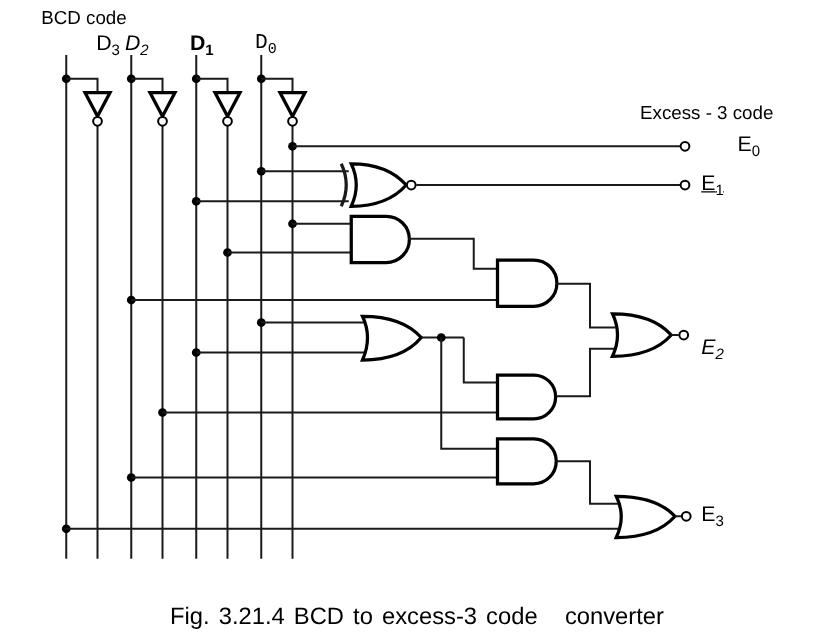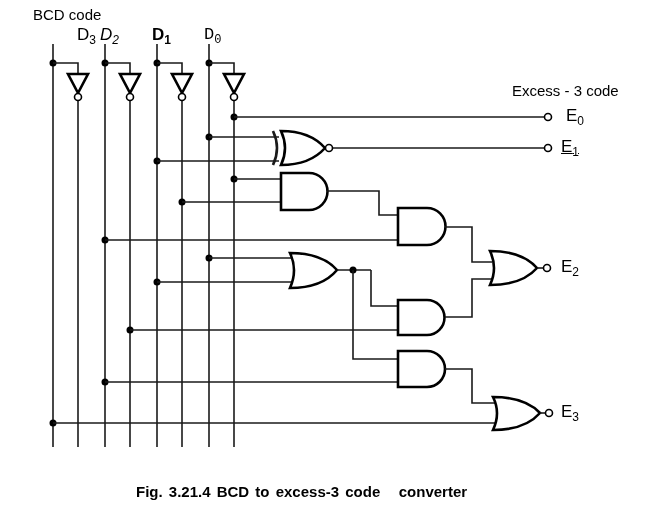--- a/index.html
+++ b/index.html
@@ -139,7 +139,7 @@
 <div class="lbl sig" style="left:152px;top:25px;font-weight:bold;"><span>D</span><sub>1</sub></div>
 <div class="lbl sig" style="left:204px;top:25px;font-family:Liberation Mono, monospace;"><span>D</span><sub>0</sub></div>
 
-<div class="lbl sig" style="left:566px;top:106px;"><span>E</span><sub>0</sub></div>
+<div class="lbl sig" style="left:590px;top:106px;"><span>E</span><sub>0</sub></div>
 <div class="lbl sig" style="left:561px;top:137px;text-decoration:underline;"><span>E</span><sub>1</sub></div>
 <div class="lbl sig" style="left:561px;top:257px;"><span>E</span><sub>2</sub></div>
 <div class="lbl sig" style="left:561px;top:402px;text-align:right;"><span>E</span><sub>3</sub></div>

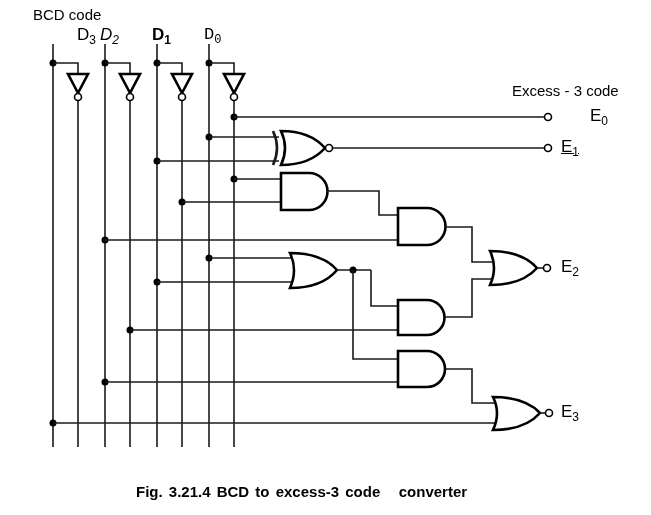--- a/index.html
+++ b/index.html
@@ -141,7 +141,7 @@
 
 <div class="lbl sig" style="left:590px;top:106px;"><span>E</span><sub>0</sub></div>
 <div class="lbl sig" style="left:561px;top:137px;text-decoration:underline;"><span>E</span><sub>1</sub></div>
-<div class="lbl sig" style="left:561px;top:257px;"><span>E</span><sub>2</sub></div>
+<div class="lbl sig" style="left:561px;top:268px;font-style:italic;"><span>E</span><sub>2</sub></div>
 <div class="lbl sig" style="left:561px;top:402px;text-align:right;"><span>E</span><sub>3</sub></div>
 
 <div class="lbl cap" style="left:136px;top:483px;white-space:pre;">Fig. 3.21.4 BCD to excess-3 code   converter</div>

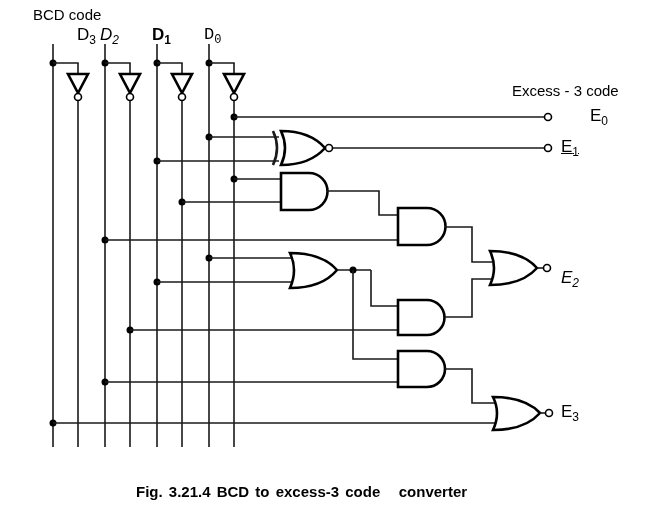--- a/index.html
+++ b/index.html
@@ -13,7 +13,7 @@
   .title { font-weight: normal; font-size: 15px; }
   .sig { font-size: 17px; }
   .sig sub { font-size: 12px; vertical-align: -4px; }
-  .cap { font-weight: bold; font-size: 15px; word-spacing: 2px; }
+  .cap { font-weight: normal; font-size: 19px; word-spacing: 2px; }
 </style>
 </head>
 <body>

